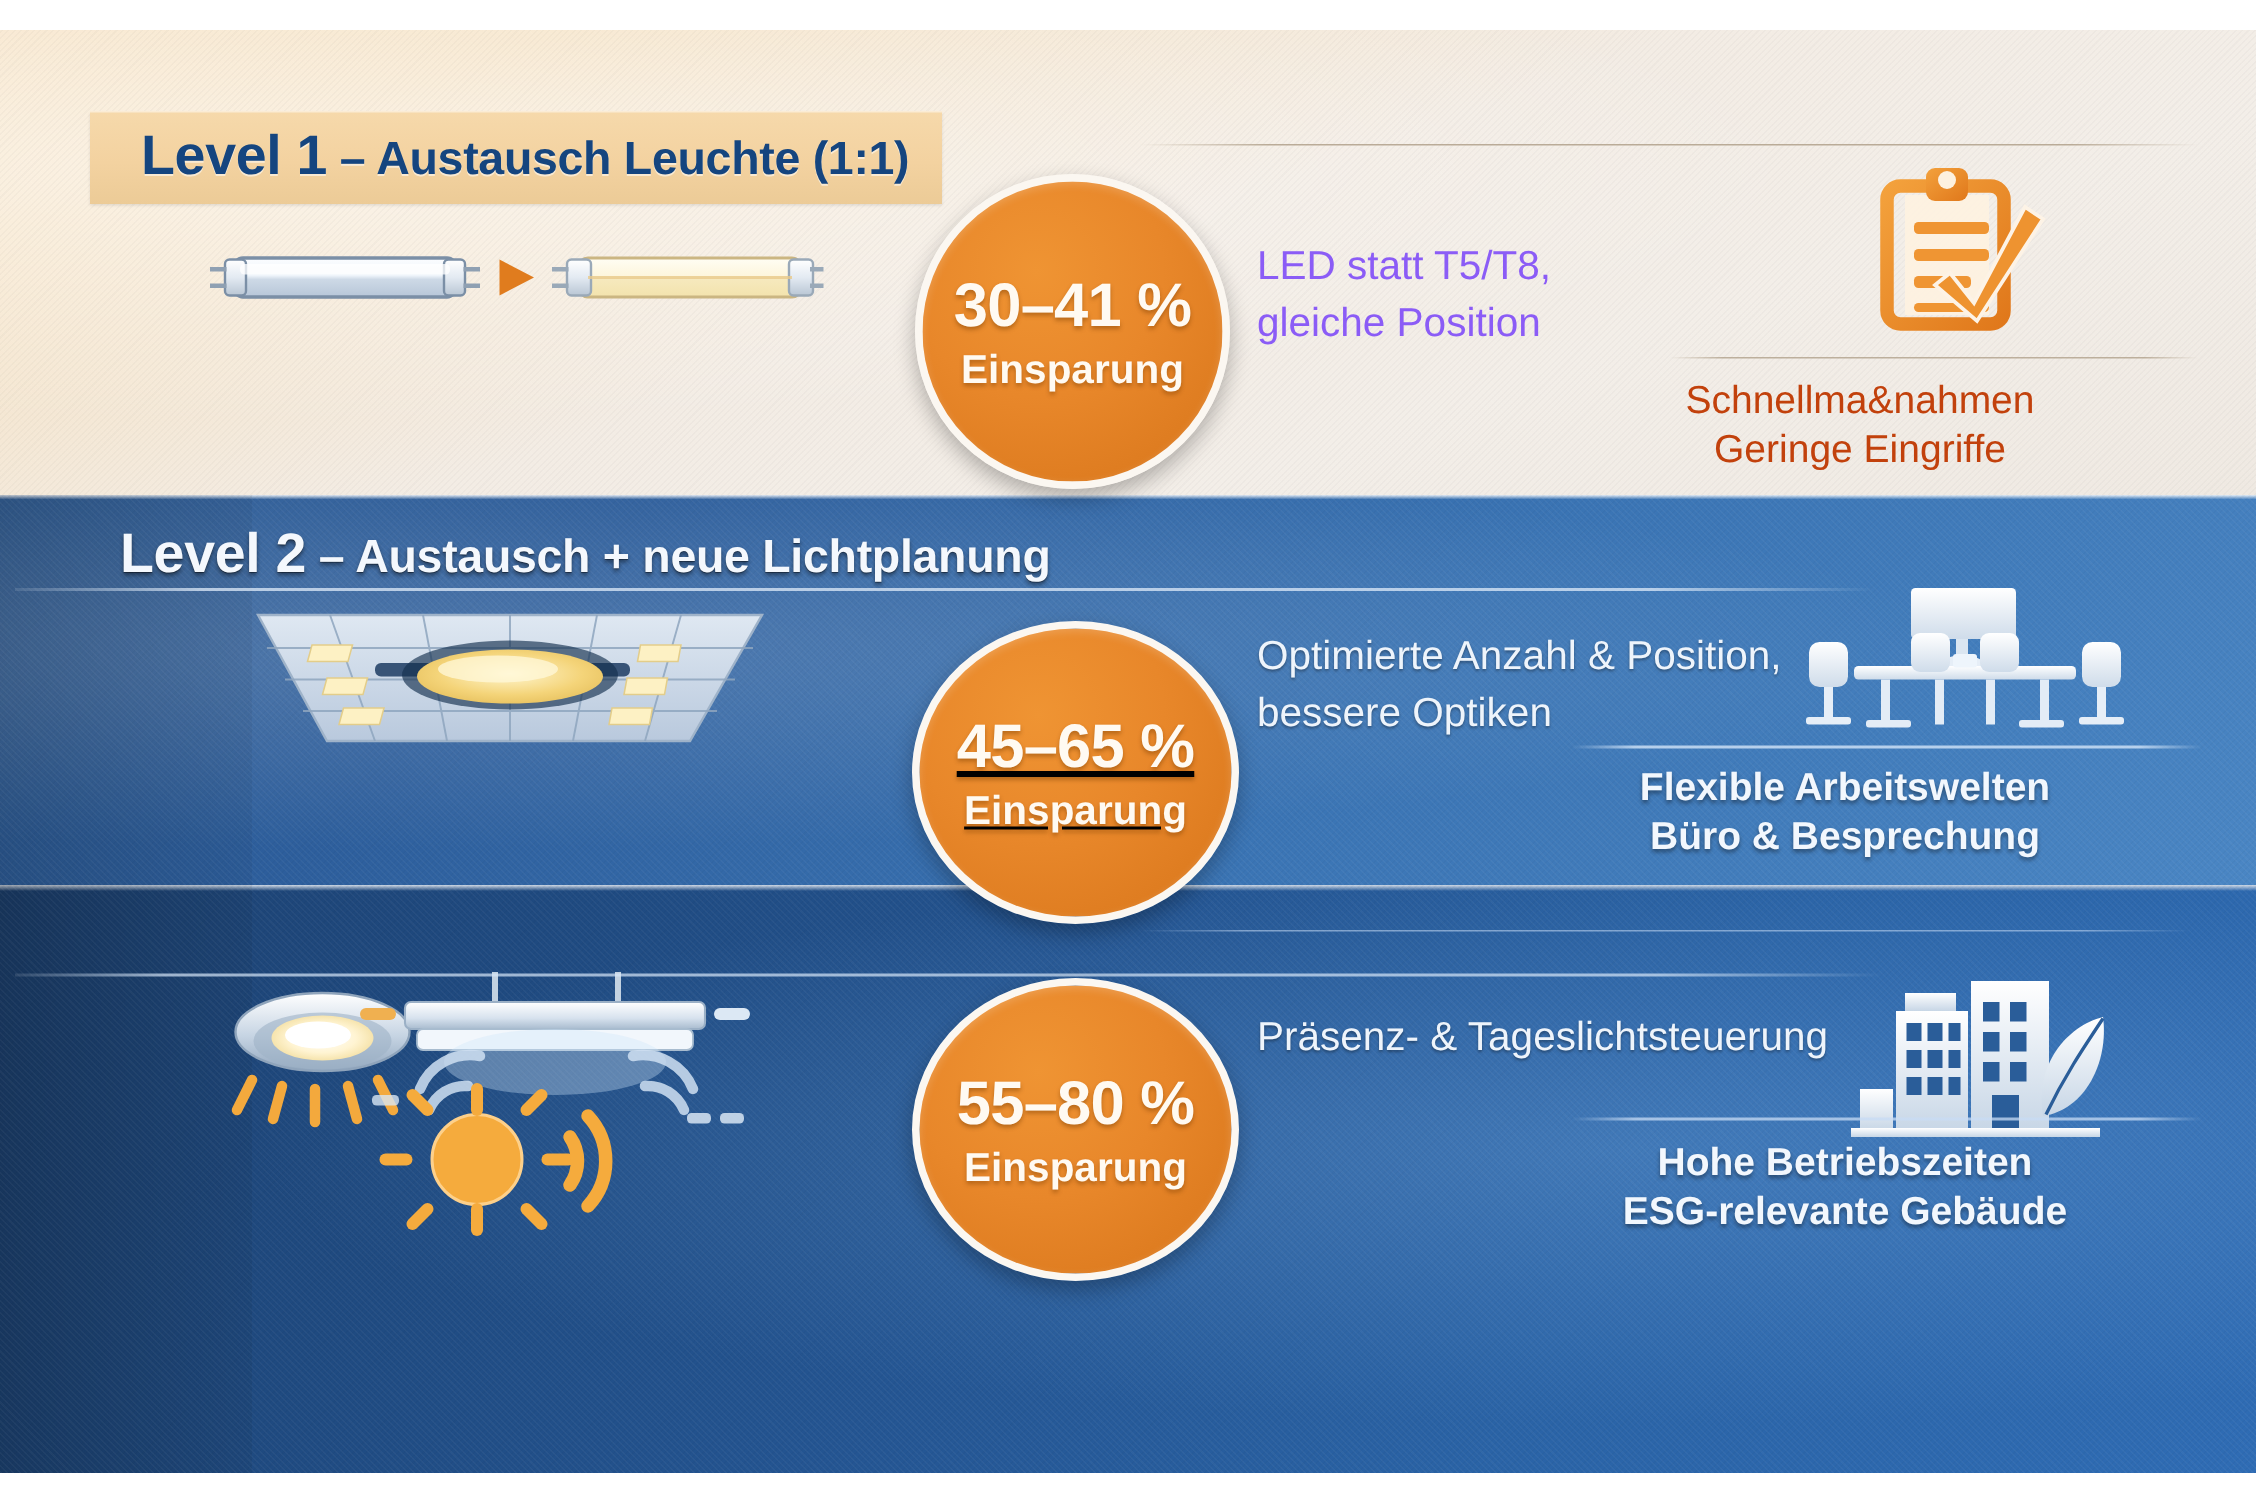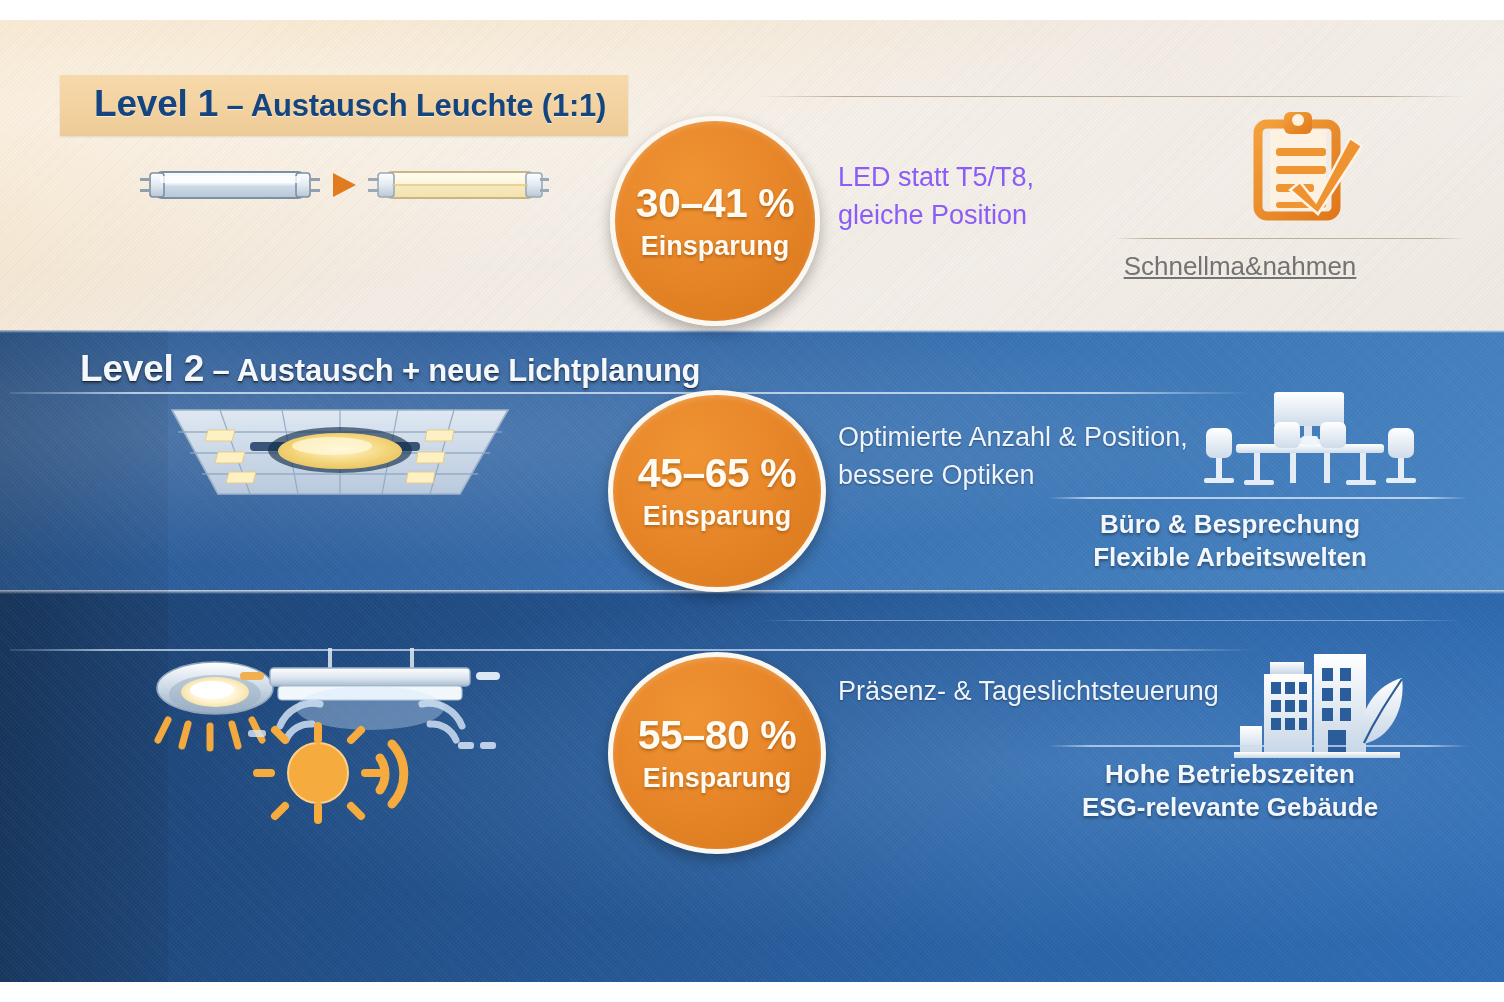--- a/index.html
+++ b/index.html
@@ -92,7 +92,7 @@
   .caption{position:absolute;z-index:6;text-align:center;width:460px;}
   .caption .line{font-size:26px;line-height:1.28;white-space:nowrap;}
   #c1{left:1010px;top:250px;}
-  #c1 .line{color:#737373;text-decoration:underline;}
+  #c1 .line{color:#c2410c;}
   #c2{left:1000px;top:508px;}
   #c3{left:1000px;top:758px;}
   #c2 .line,#c3 .line{color:#f2f7fd;font-weight:bold;text-shadow:0 2px 3px rgba(0,0,0,.40);}

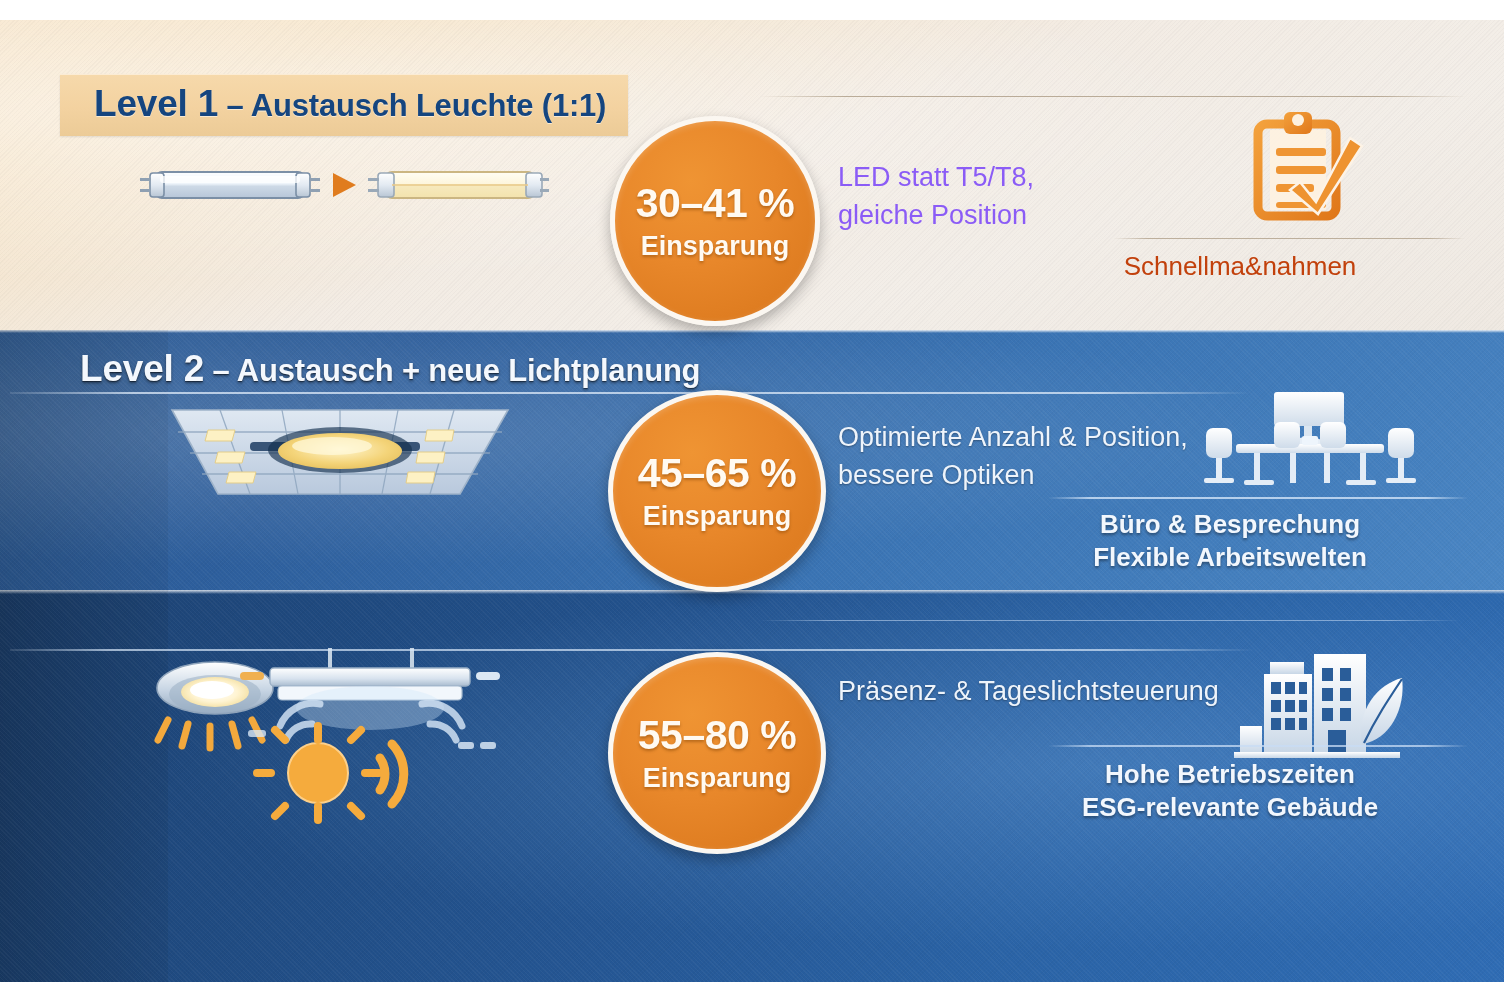--- a/index.html
+++ b/index.html
@@ -205,6 +205,7 @@
   <div class="capdiv" id="cd1"></div>
   <div class="caption" id="c1">
     <div class="line">Schnellma&amp;nahmen</div>
+    <div class="line">Geringe Eingriffe</div>
   </div>
 
   <div class="band" id="band2">

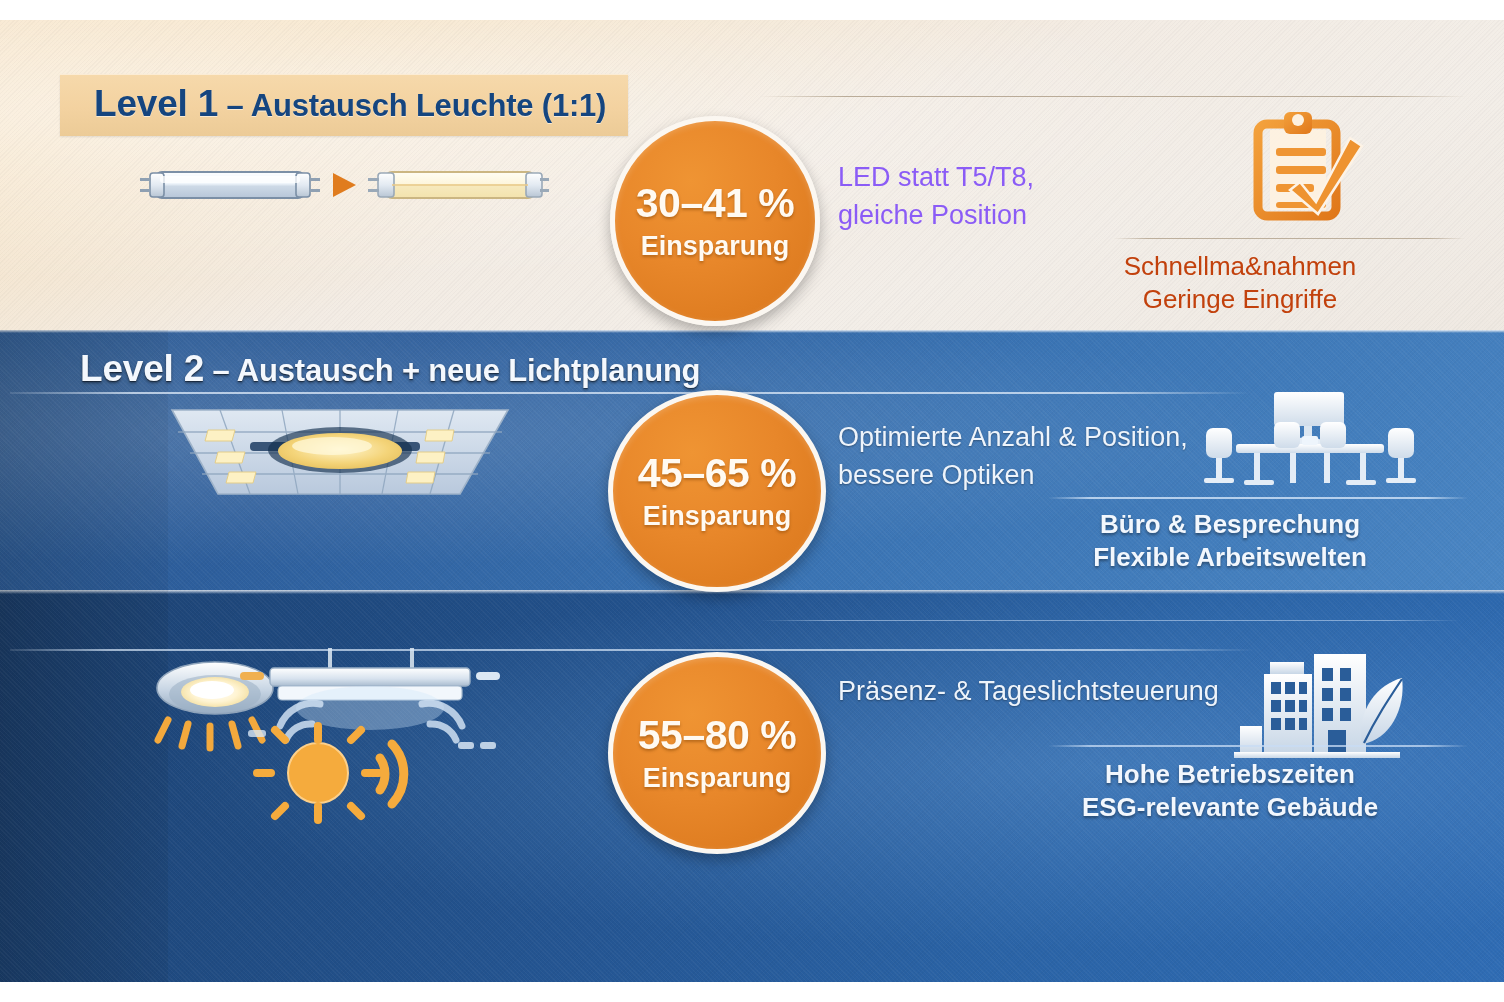--- a/index.html
+++ b/index.html
@@ -79,7 +79,7 @@
   .badge .sub{color:#fffaf2;font-weight:bold;font-size:27px;margin-top:9px;
     text-shadow:0 2px 3px rgba(120,60,0,.45);line-height:1;}
   #b1{left:610px;top:116px;width:200px;height:200px;}
-  #b2{left:608px;top:390px;width:208px;height:192px;}
+  #b2{left:608px;top:414px;width:208px;height:192px;text-decoration:underline;}
   #b3{left:608px;top:652px;width:208px;height:192px;}
 
   

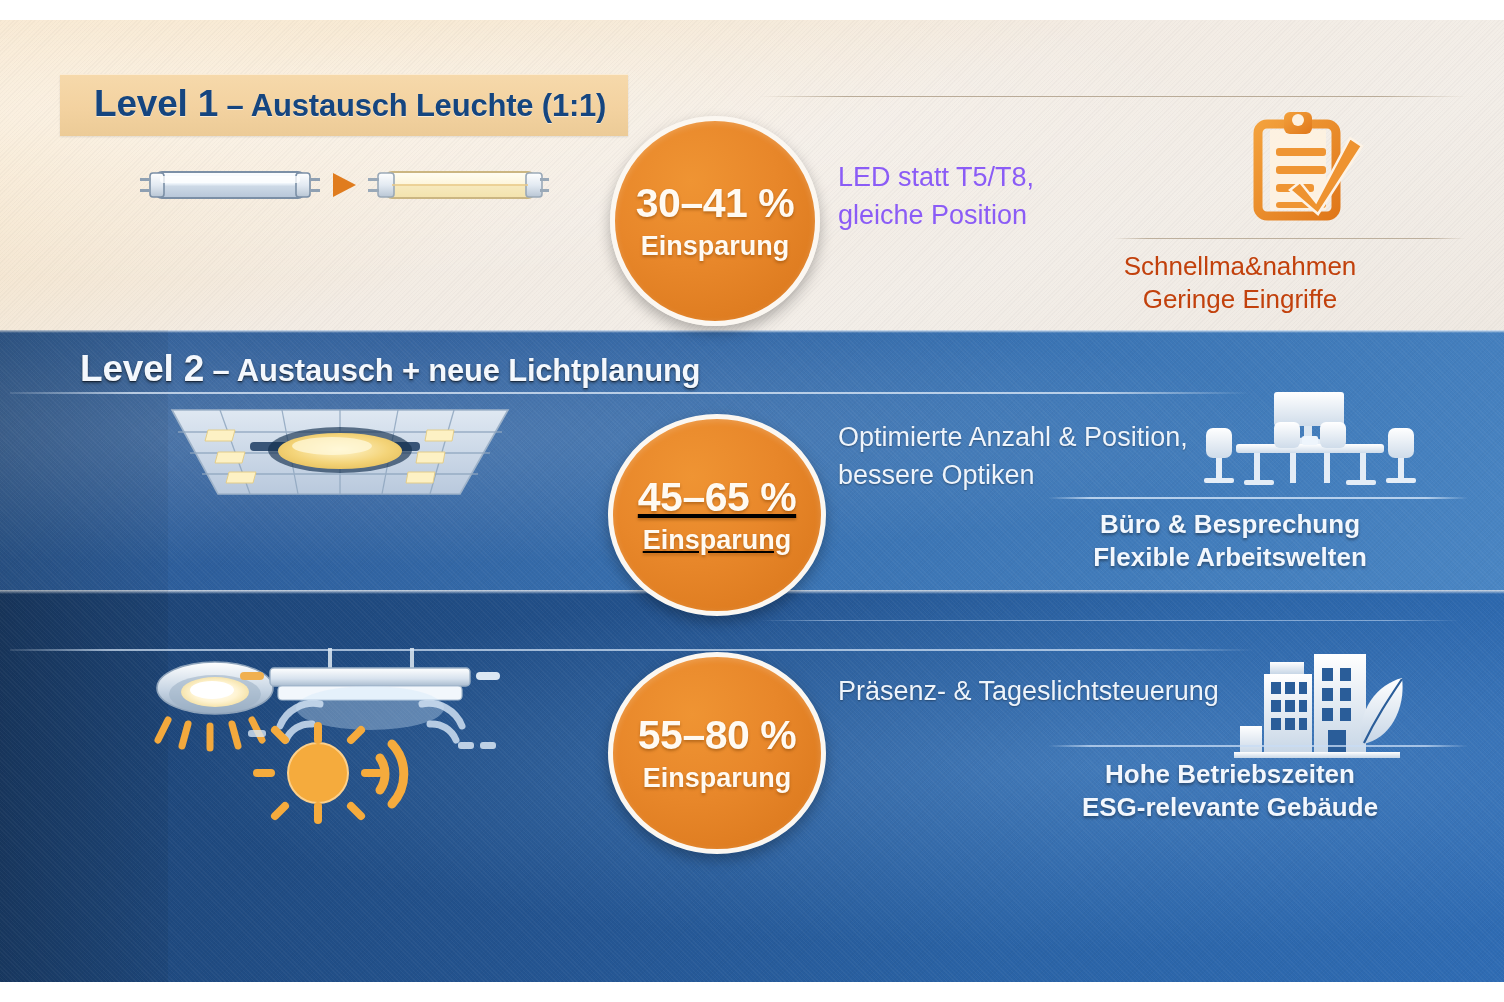--- a/index.html
+++ b/index.html
@@ -299,8 +299,8 @@
   </div>
   <div class="capdiv" id="cd2"></div>
   <div class="caption" id="c2">
+    <div class="line">Flexible Arbeitswelten</div>
     <div class="line">Büro &amp; Besprechung</div>
-    <div class="line">Flexible Arbeitswelten</div>
   </div>
 
   <div class="band" id="band3">

